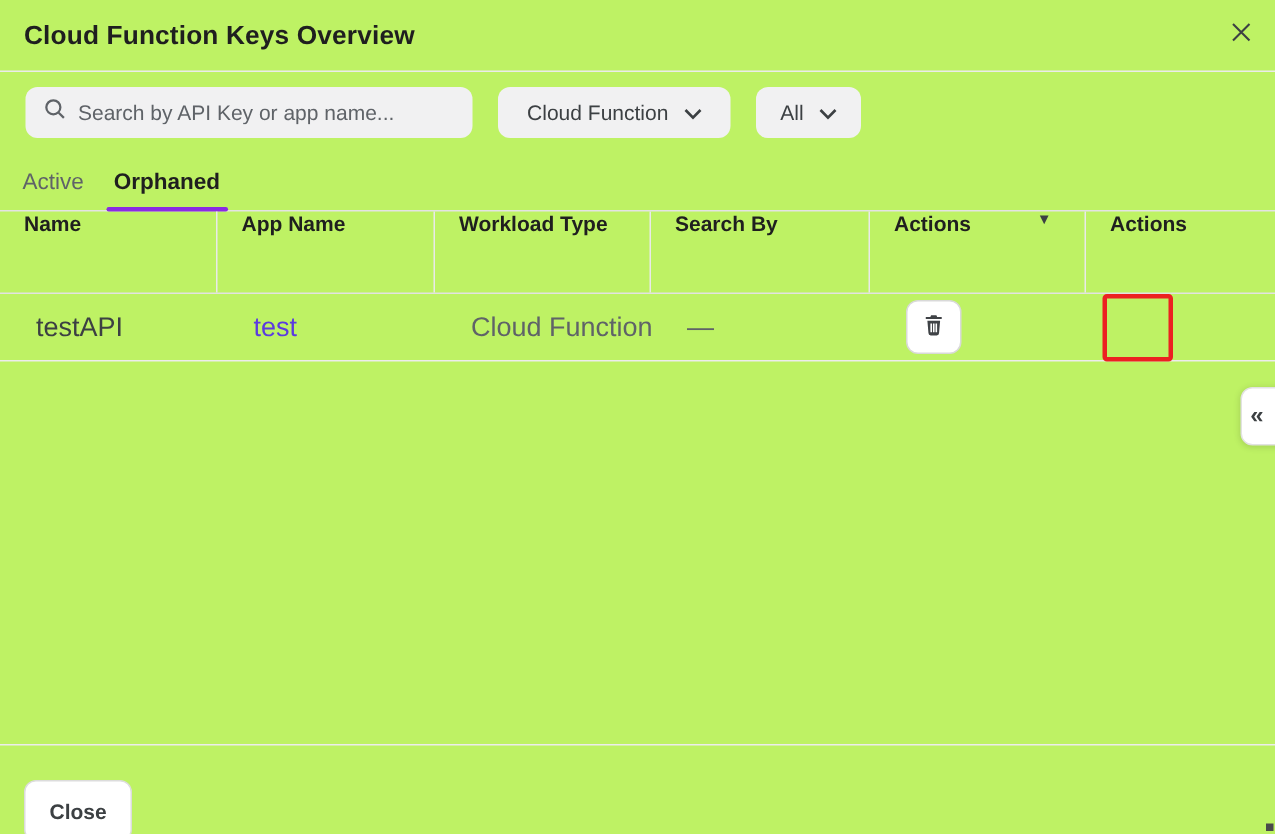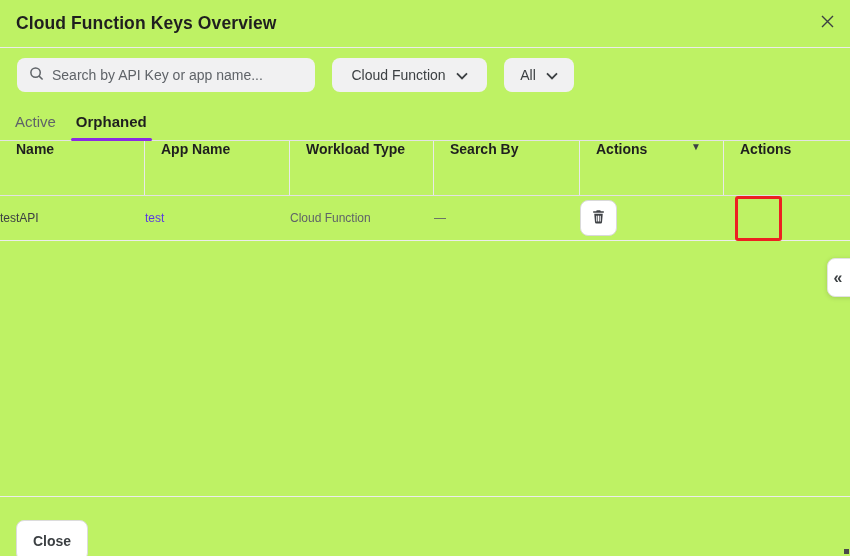--- a/index.html
+++ b/index.html
@@ -36,7 +36,7 @@
   .sort-arrow { margin-left:auto; margin-right:22px; font-size:10px; color:#3c4043; cursor:pointer; }
 
   .trow { position:absolute; left:0; top:196px; width:100%; height:45px; display:flex; border-bottom:1px solid #ececec; }
-  .td { display:flex; align-items:center; padding-left:0; font-size:12px; color:#5f6368; overflow:hidden; white-space:nowrap; }
+  .td { display:flex; align-items:center; padding-left:24px; font-size:18px; color:#5f6368; overflow:hidden; white-space:nowrap; }
   .td-name { color:#3c4043; }
   .app-link { color:var(--link-purple,#5B3BE0); text-decoration:none; cursor:pointer; }
   .icon-btn { width:37px; height:36px; background:#fff; border:1px solid #d9d9d9; border-radius:8px; display:flex; align-items:center; justify-content:center; cursor:pointer; }

